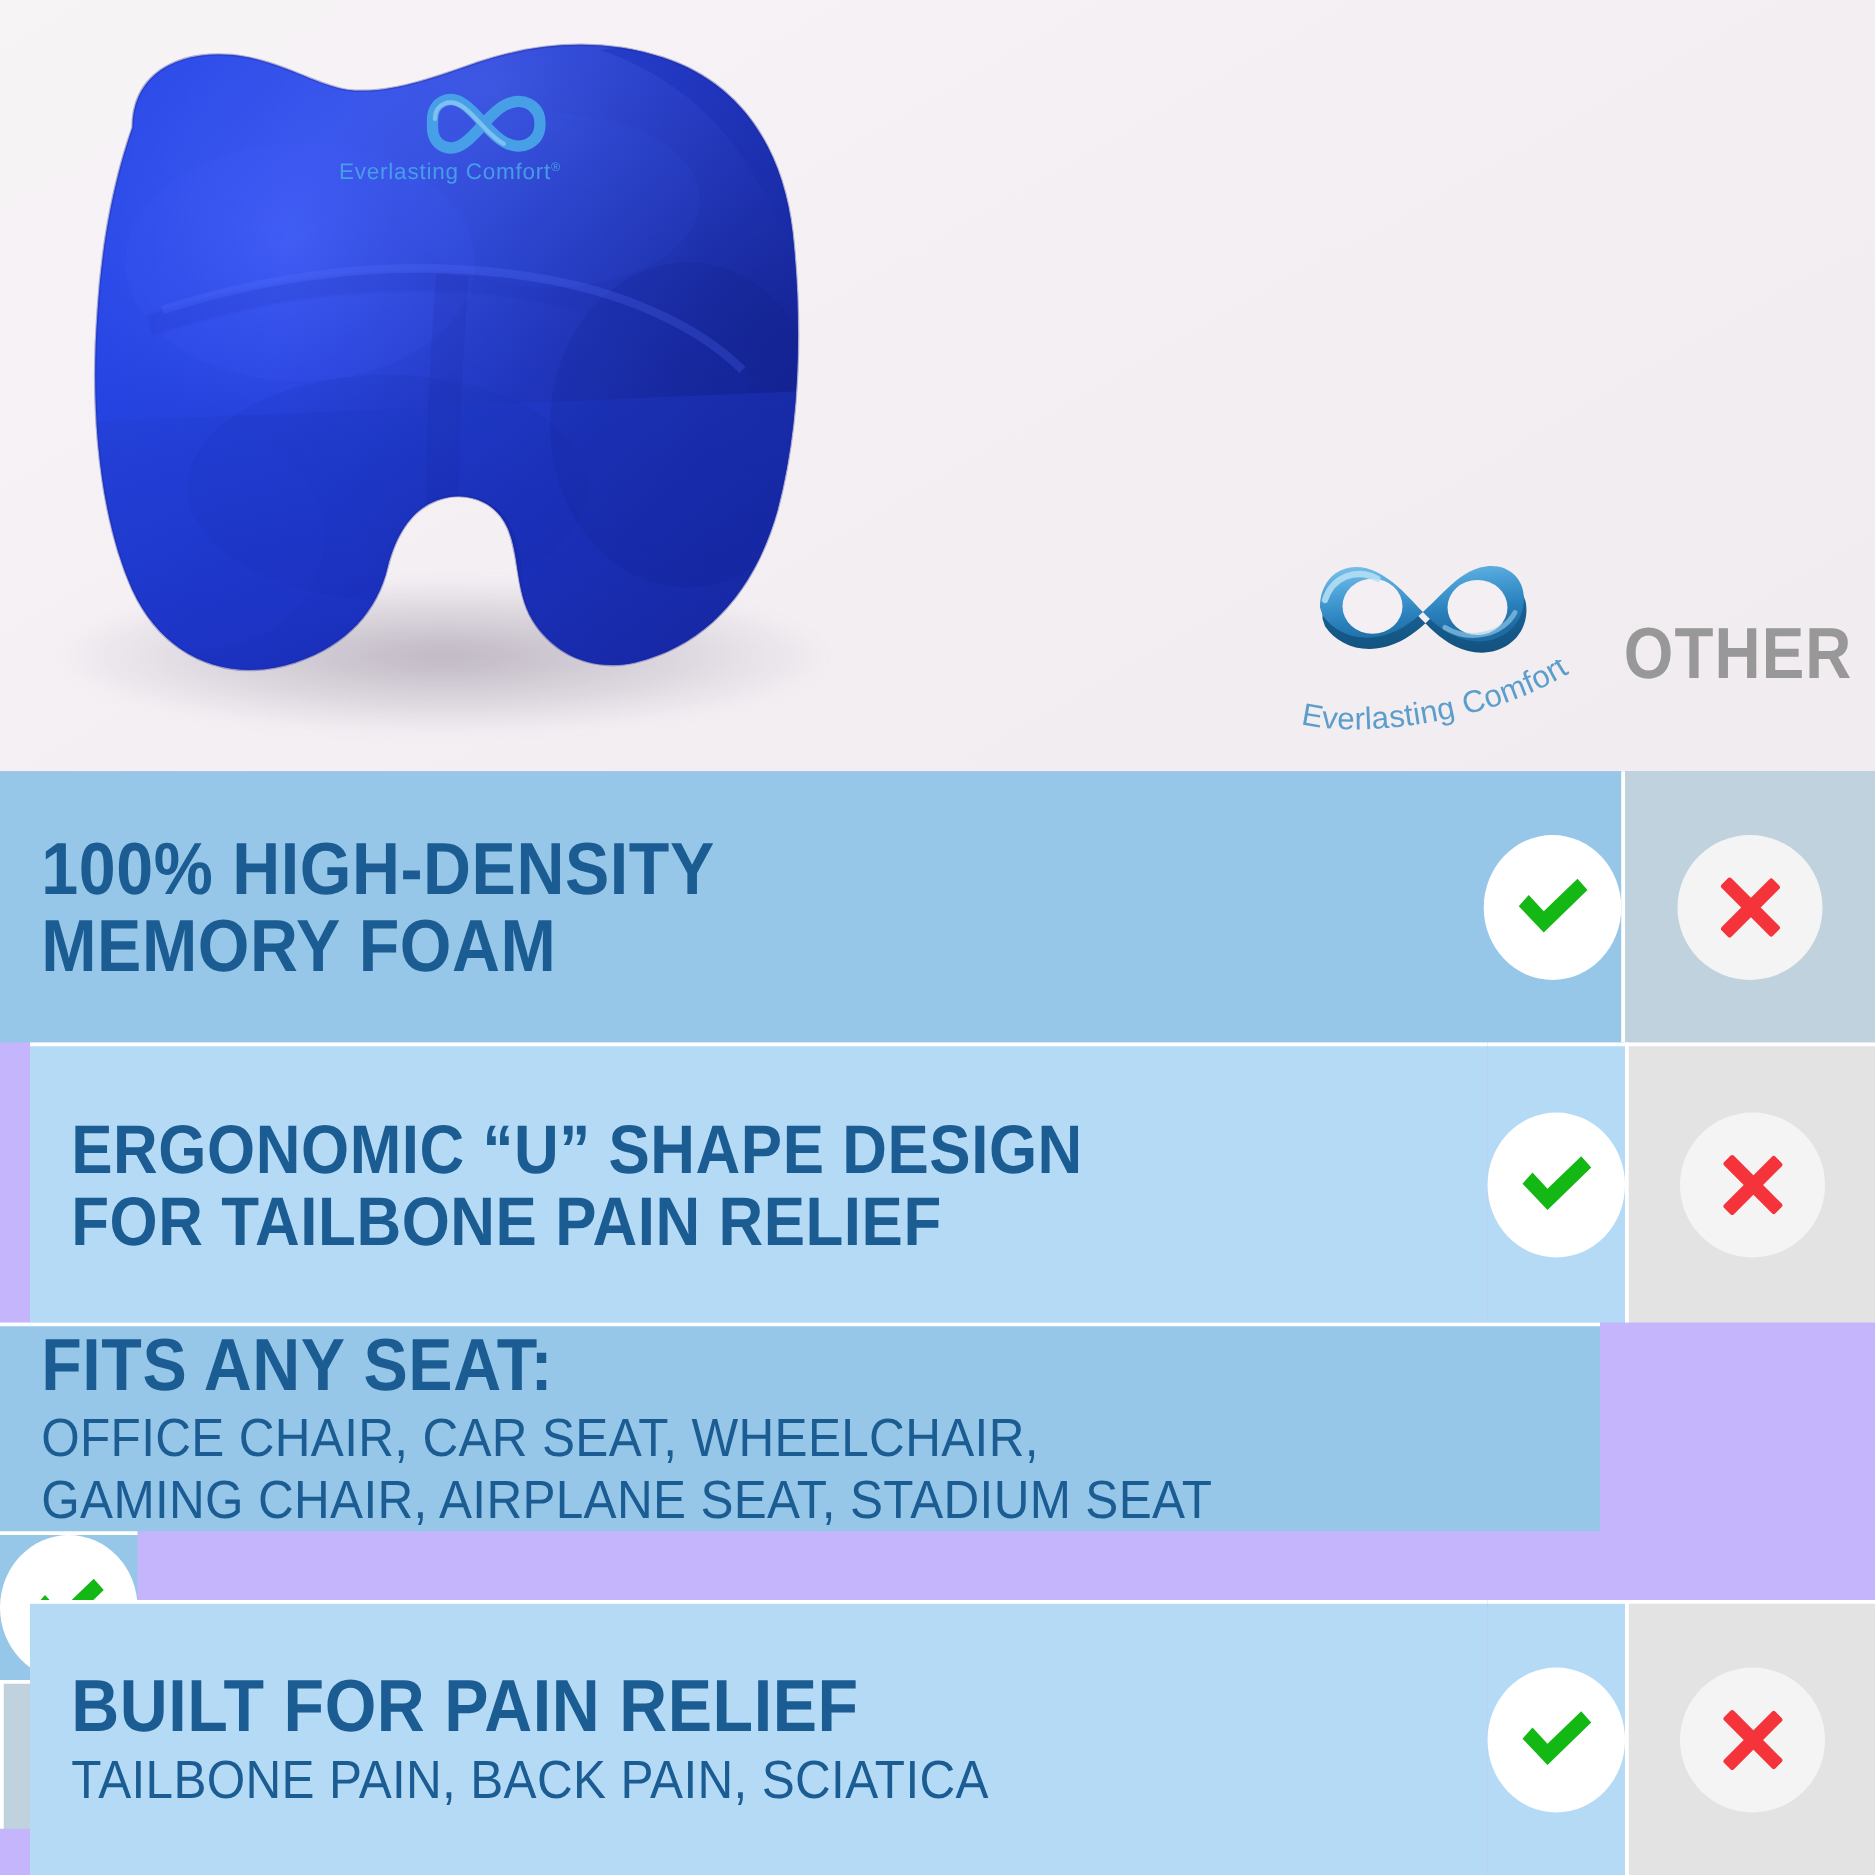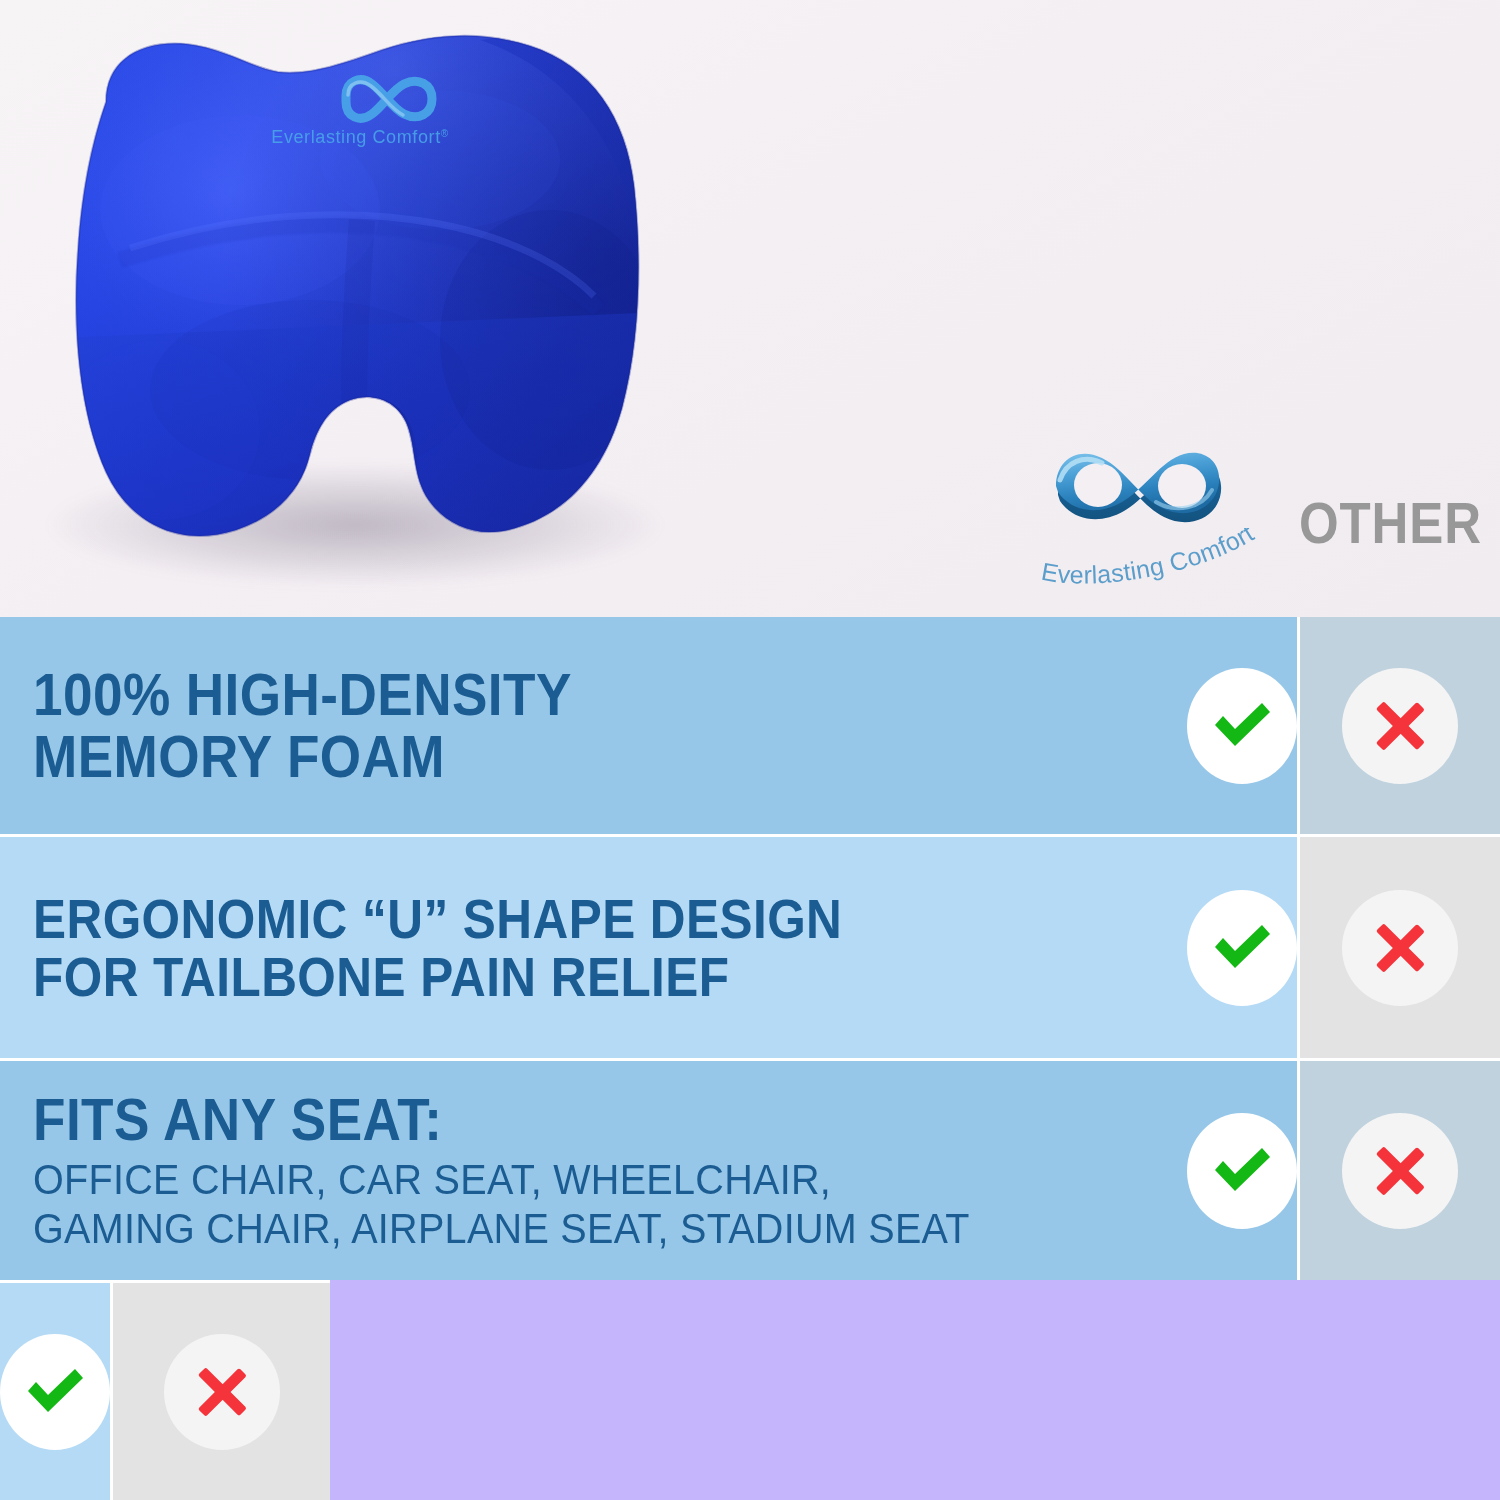--- a/index.html
+++ b/index.html
@@ -122,7 +122,7 @@
   .row.dark .cell-feature { background: #96c7e8; }
   .row.dark .cell-brand   { background: #96c7e8; }
   .row.dark .cell-other   { background: #bfd2de; }
-  .row.light .cell-feature { background: #b4daf5; }
+  .row.light .cell-feature { background: #b4daf5; margin-left: 24px; }
   .row.light .cell-brand   { background: #b4daf5; }
   .row.light .cell-other   { background: #e3e3e3; }
 

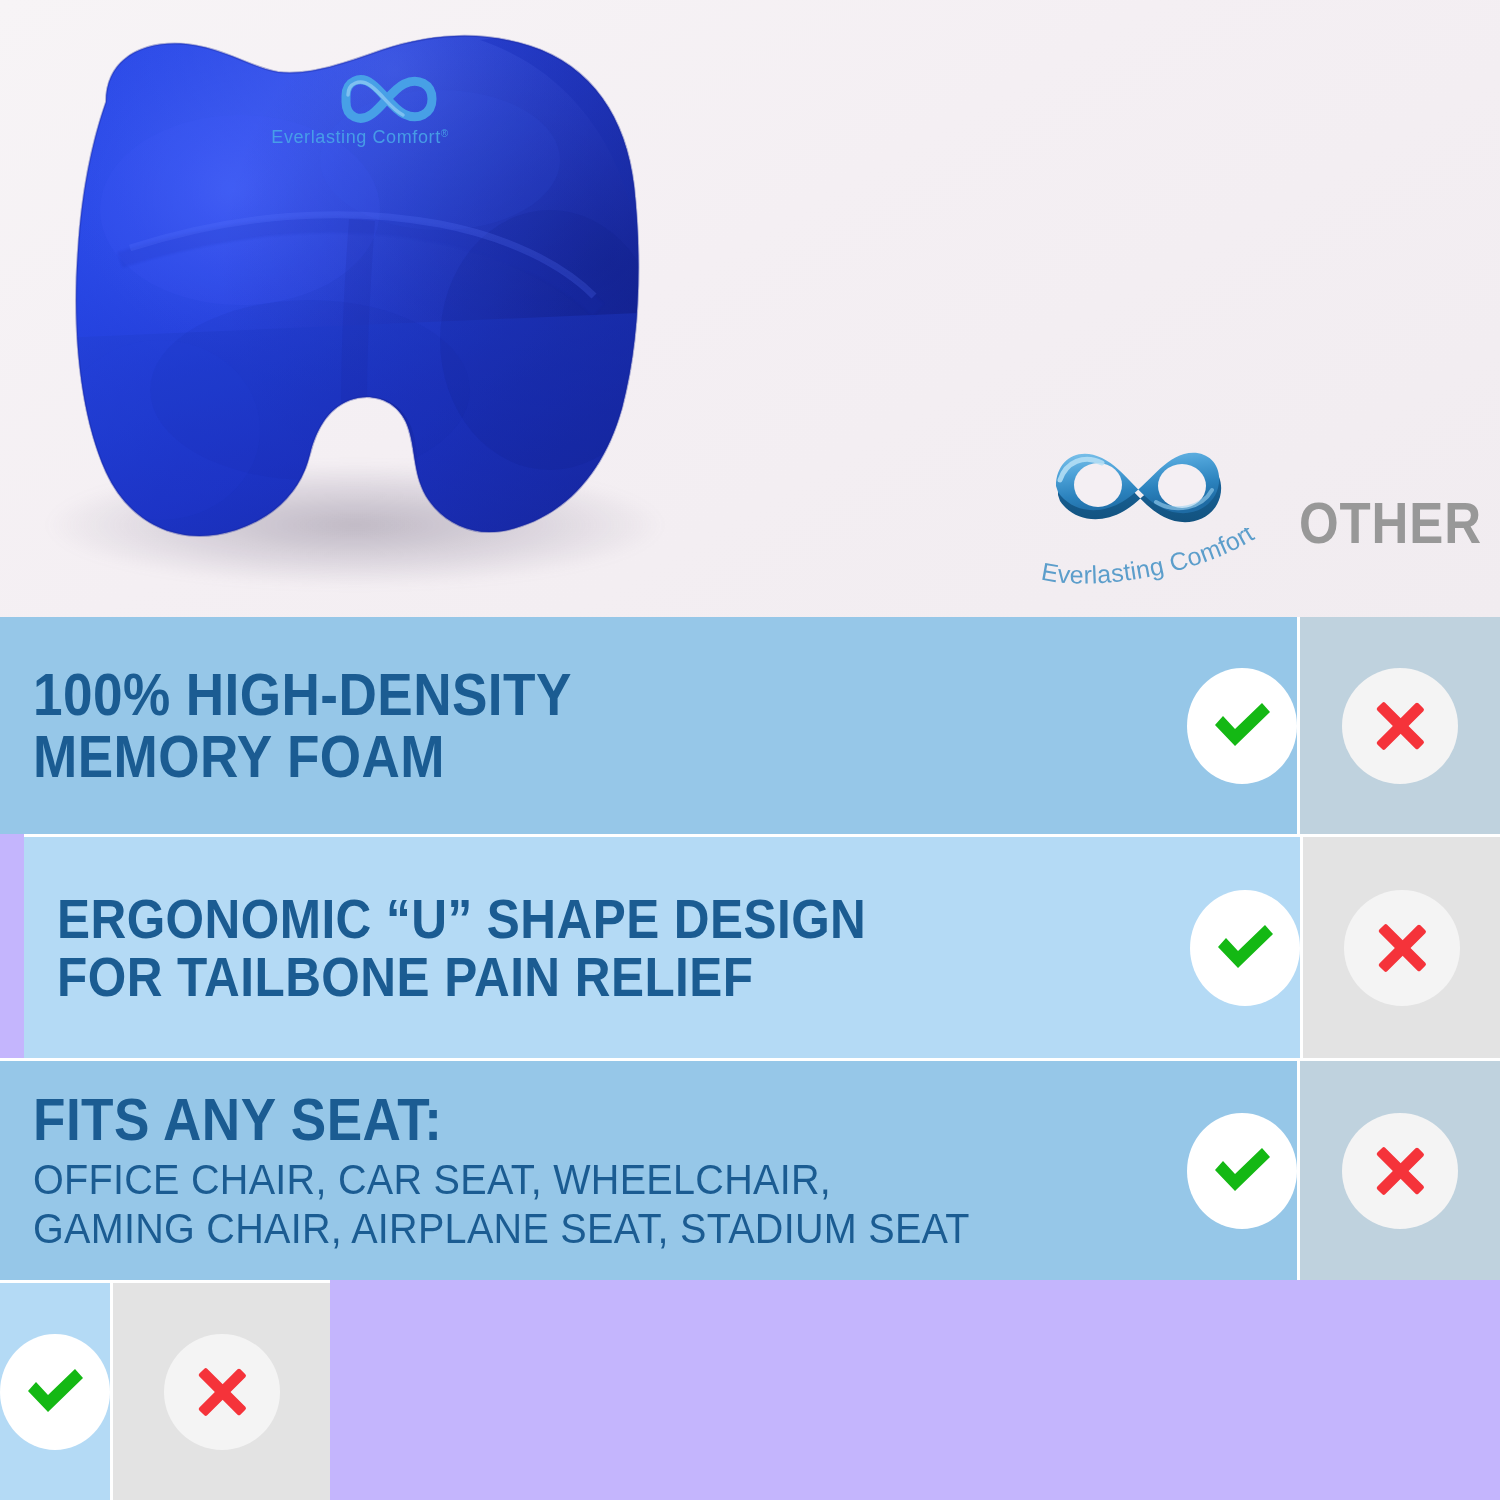--- a/index.html
+++ b/index.html
@@ -379,7 +379,7 @@
       </div>
     </div>
 
-    <div class="row dark" style="top:441px;height:222px;">
+    <div class="row dark" style="top:441px;height:222px;flex-direction:column;">
       <div class="cell-feature">
         <div class="feat-title">FITS ANY SEAT:</div>
         <div class="feat-sub">OFFICE CHAIR, CAR SEAT, WHEELCHAIR,

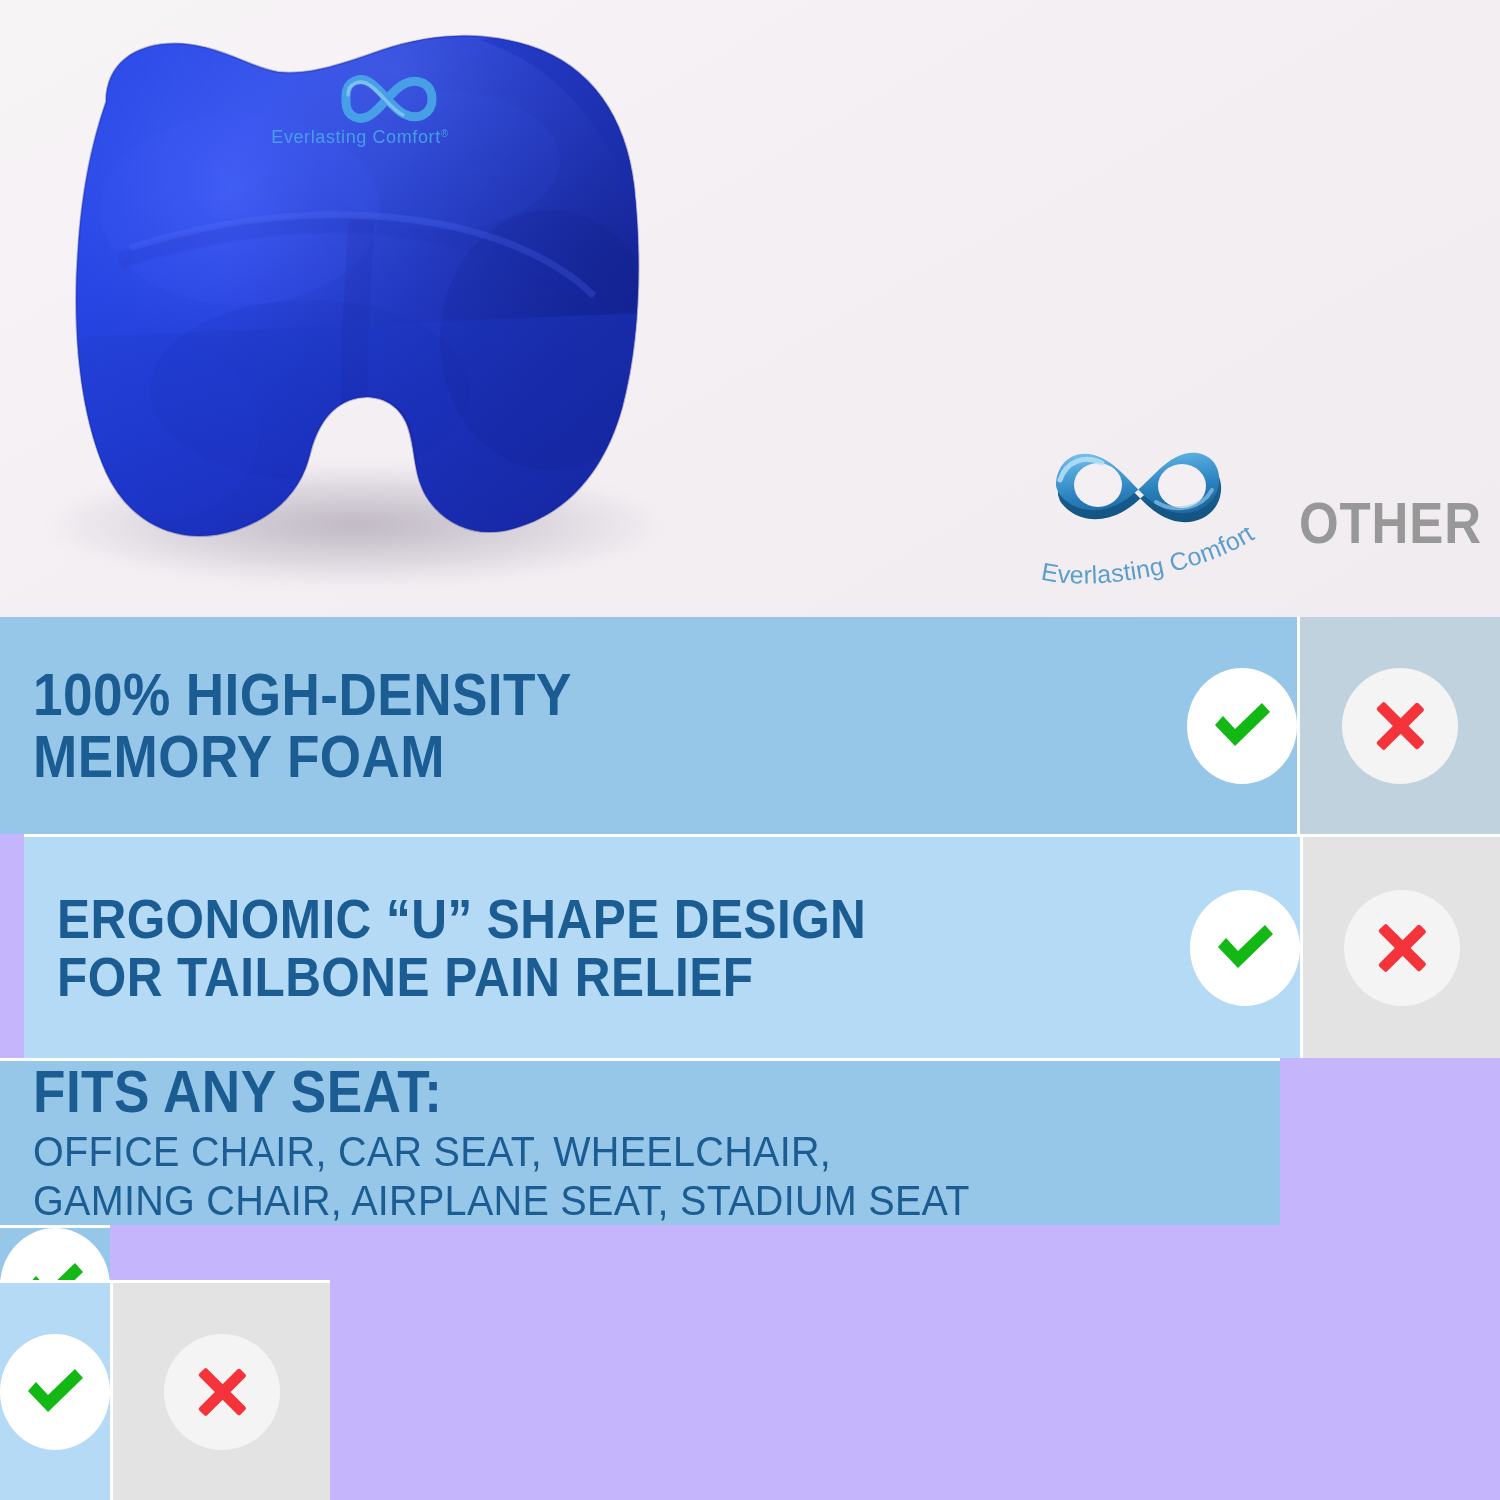--- a/index.html
+++ b/index.html
@@ -405,6 +405,10 @@
     </div>
 
     <div class="row light" style="top:663px;height:220px;">
+      <div class="cell-feature">
+        <div class="feat-title">BUILT FOR PAIN RELIEF</div>
+        <div class="feat-sub">TAILBONE PAIN, BACK PAIN, SCIATICA</div>
+      </div>
       <div class="cell-brand">
         <div class="badge check">
           <svg width="74" height="74" viewBox="0 0 74 74">

